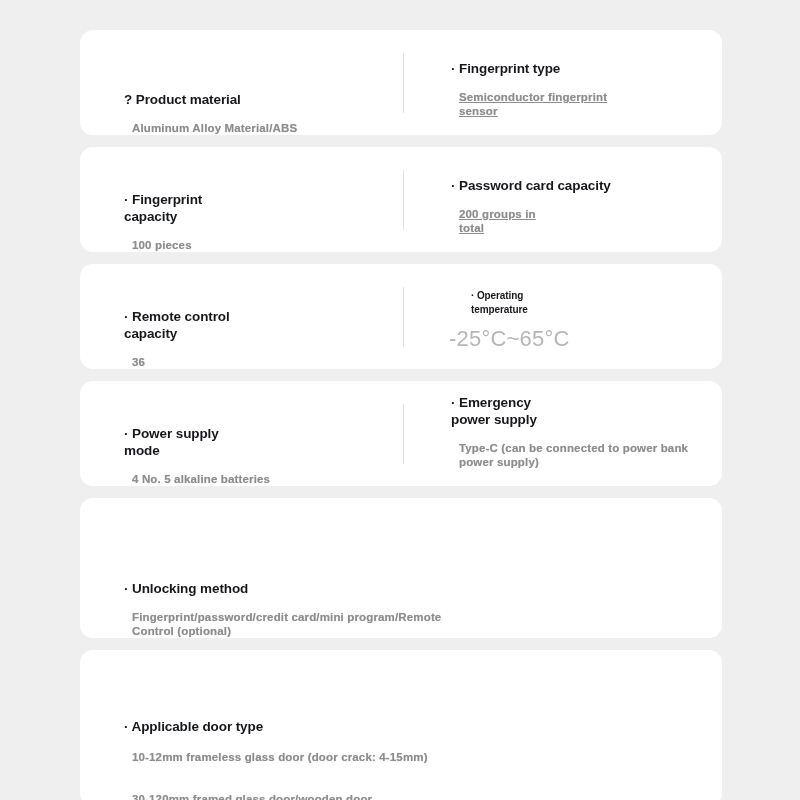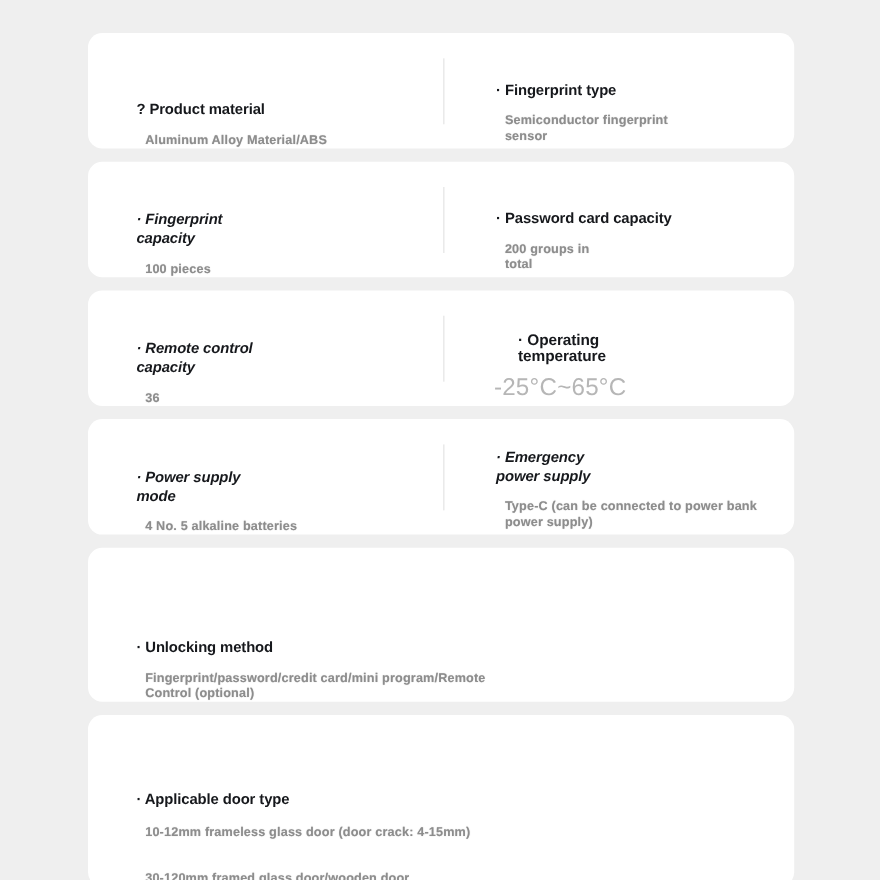--- a/index.html
+++ b/index.html
@@ -47,7 +47,7 @@
     position: relative;
   }
   .col-left  { width: 323px; padding: 0 0 0 52px; }
-  .col-right { flex: 1 1 auto; padding: 0 18px 4px 56px; }
+  .col-right { flex: 1 1 auto; padding: 0 18px 17px 56px; }
   .col-full  { flex: 1 1 auto; padding: 0 40px 0 52px; }
 
   .divider {

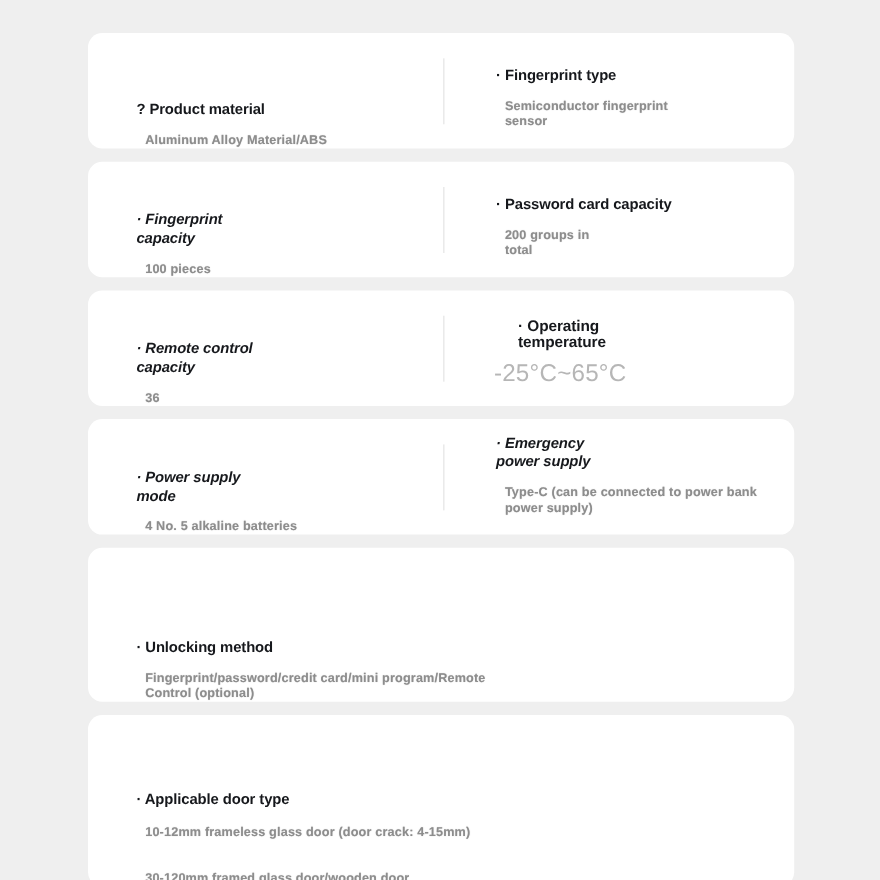--- a/index.html
+++ b/index.html
@@ -89,7 +89,7 @@
     text-shadow: 0 0 0.9px rgba(141,141,141,0.55);
   }
   .spec-value.wide  { max-width: 560px; }
-  .spec-value.rightcol { max-width: 250px; }
+  .spec-value.rightcol { max-width: 250px; text-decoration: underline; }
 
   .spec-value.temperature {
     color: #b6b6b6;

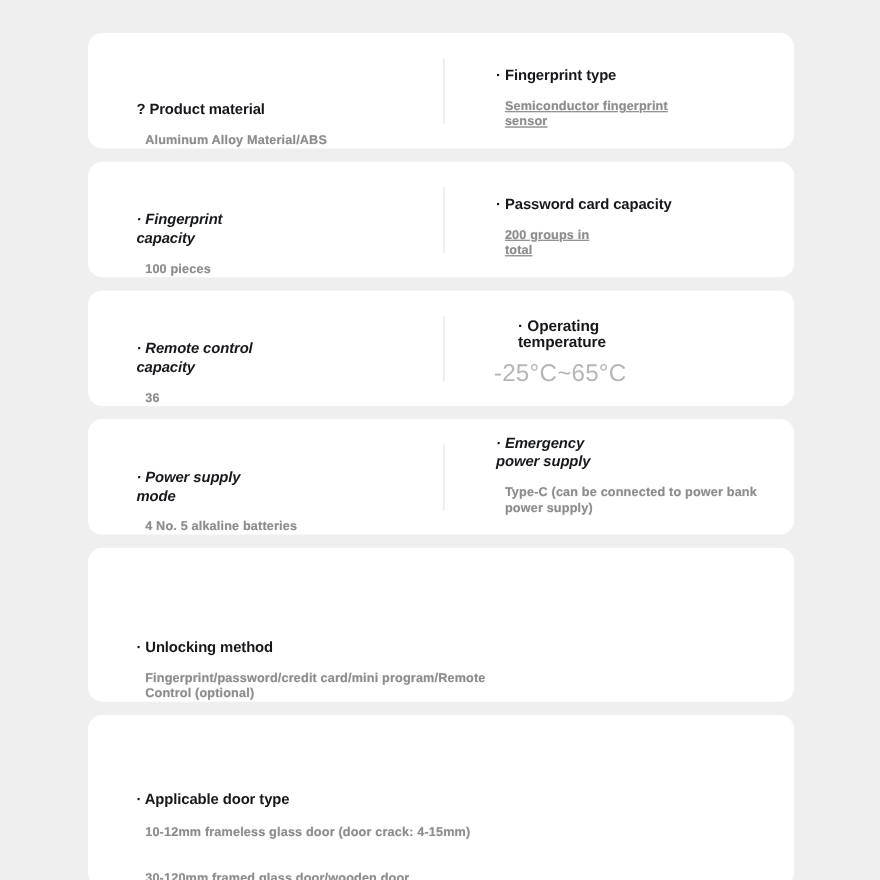--- a/index.html
+++ b/index.html
@@ -69,7 +69,7 @@
     margin: 0 0 0 -8px;
     white-space: pre-line;
   }
-  .spec-label.narrow { max-width: 118px; font-style: italic; }
+  .spec-label.narrow { max-width: 118px; }
   .spec-label.small {
     font-size: 14px;
     line-height: 14px;

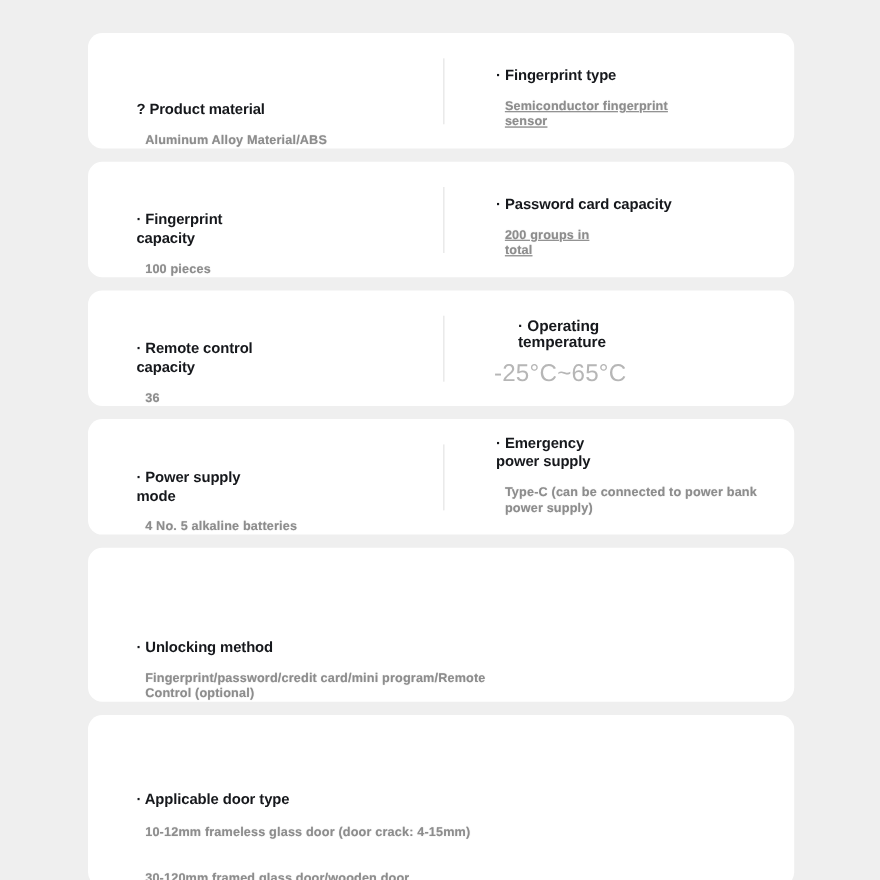--- a/index.html
+++ b/index.html
@@ -71,7 +71,7 @@
   }
   .spec-label.narrow { max-width: 118px; }
   .spec-label.small {
-    font-size: 14px;
+    font-size: 10px;
     line-height: 14px;
     margin-left: 12px;
     max-width: 100px;

